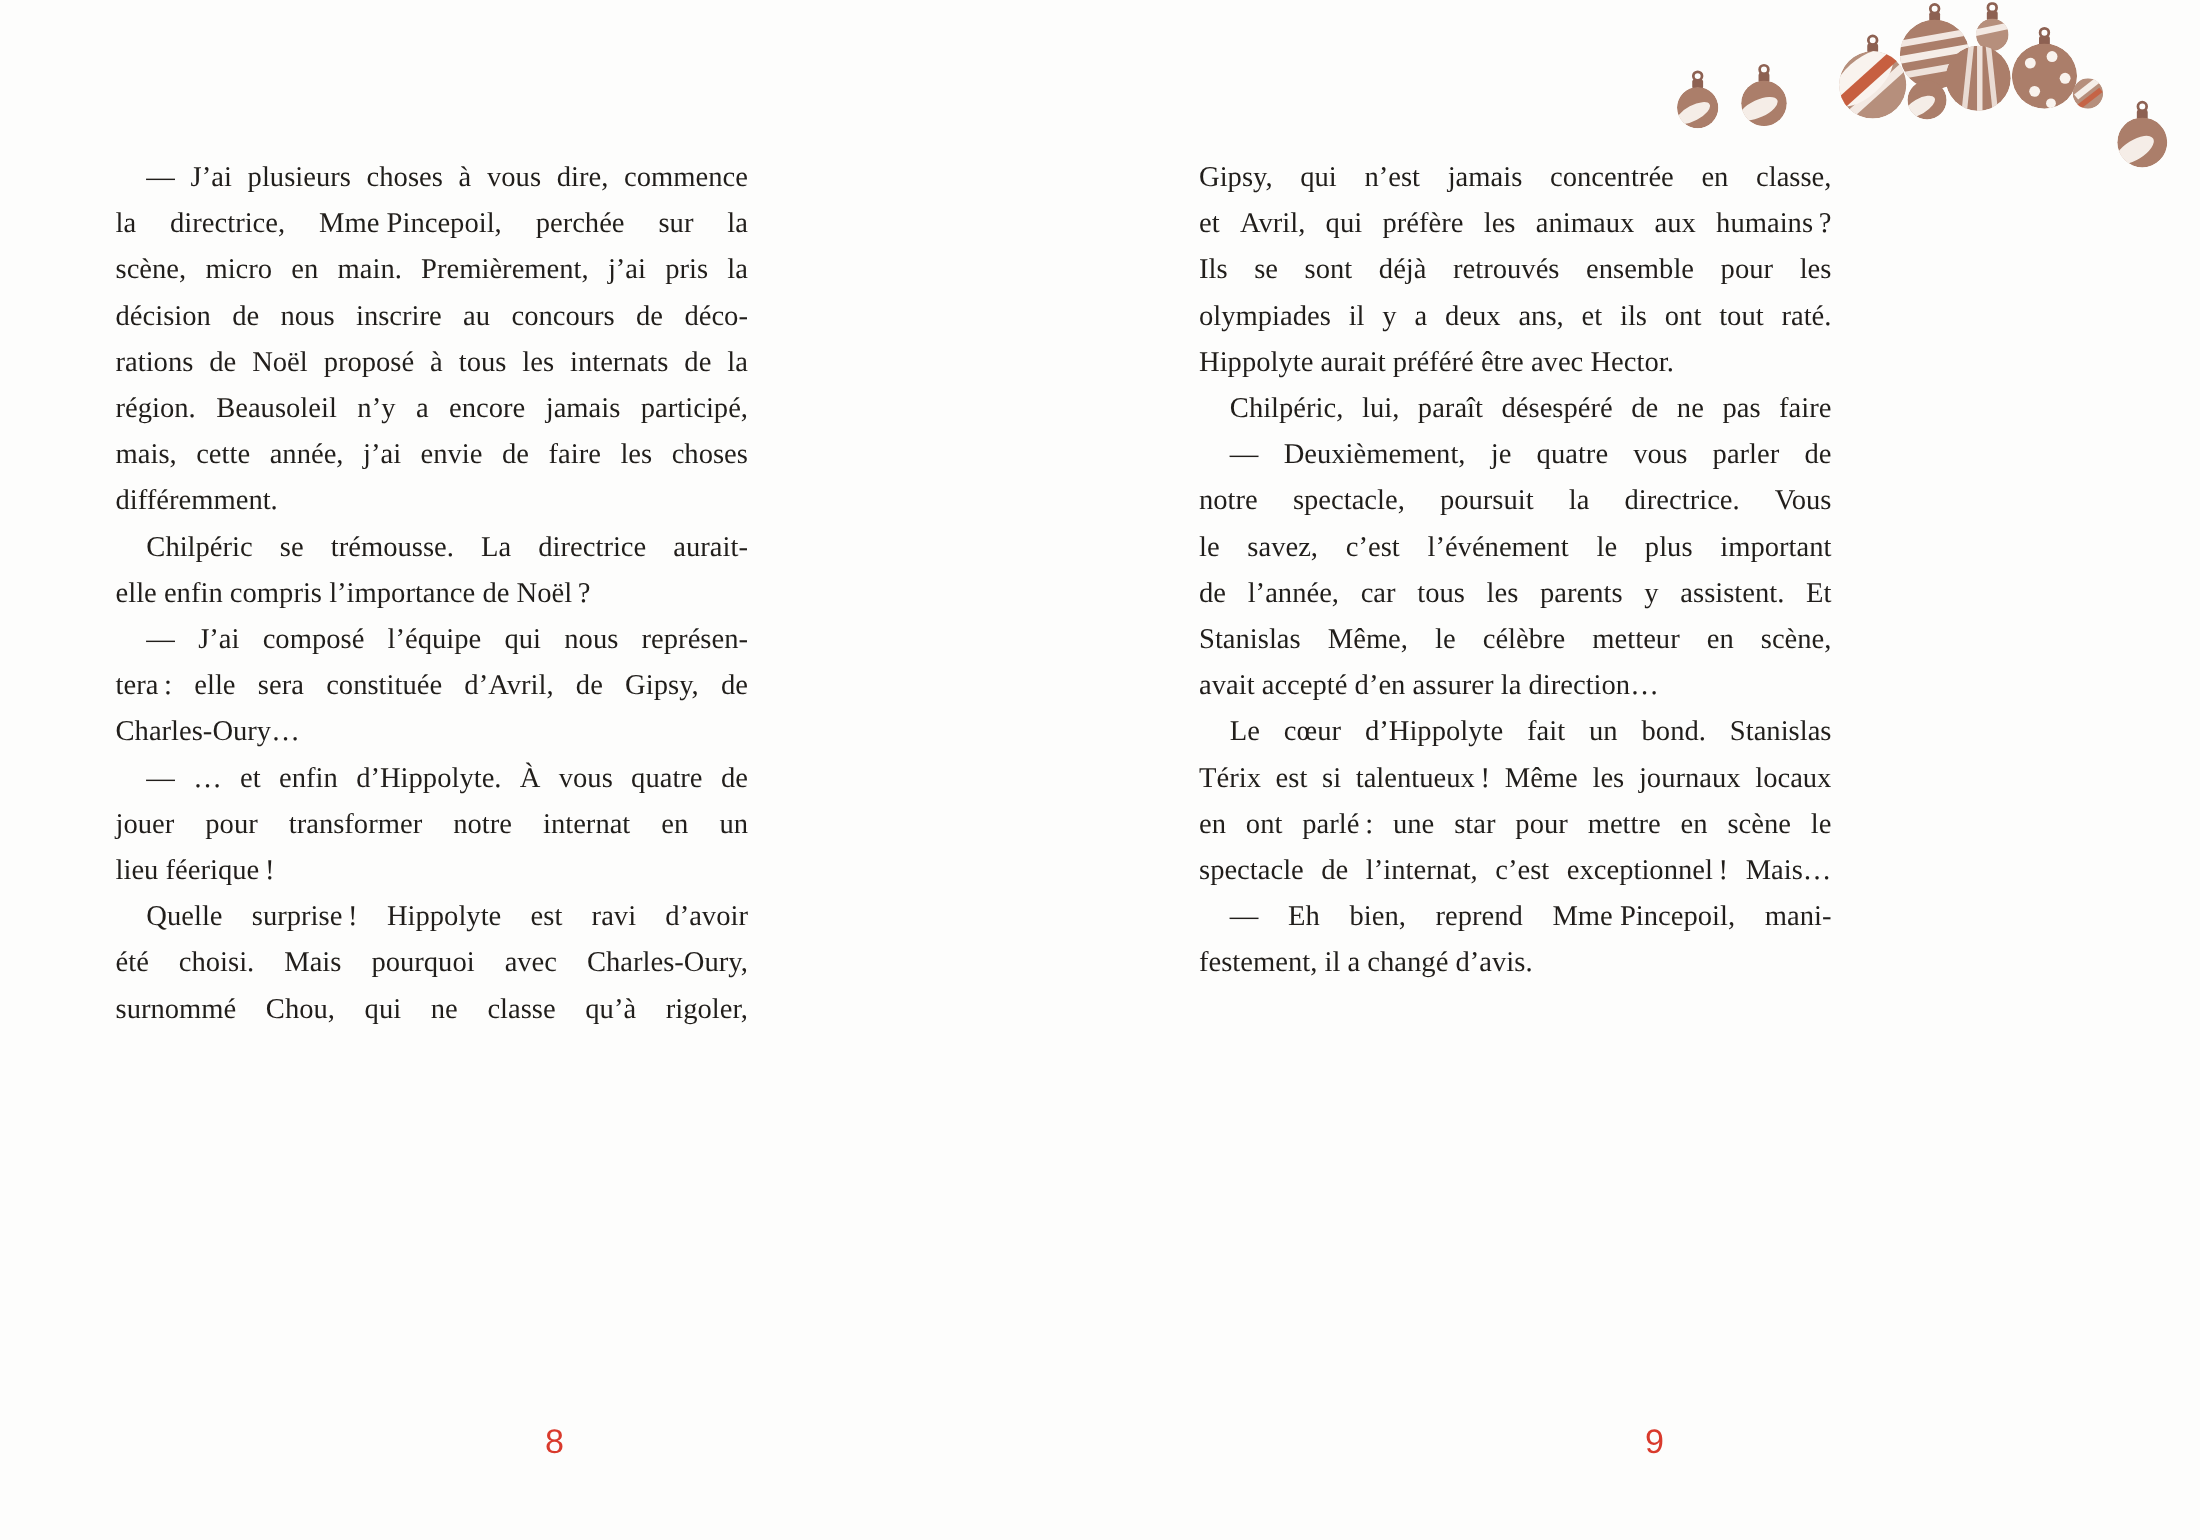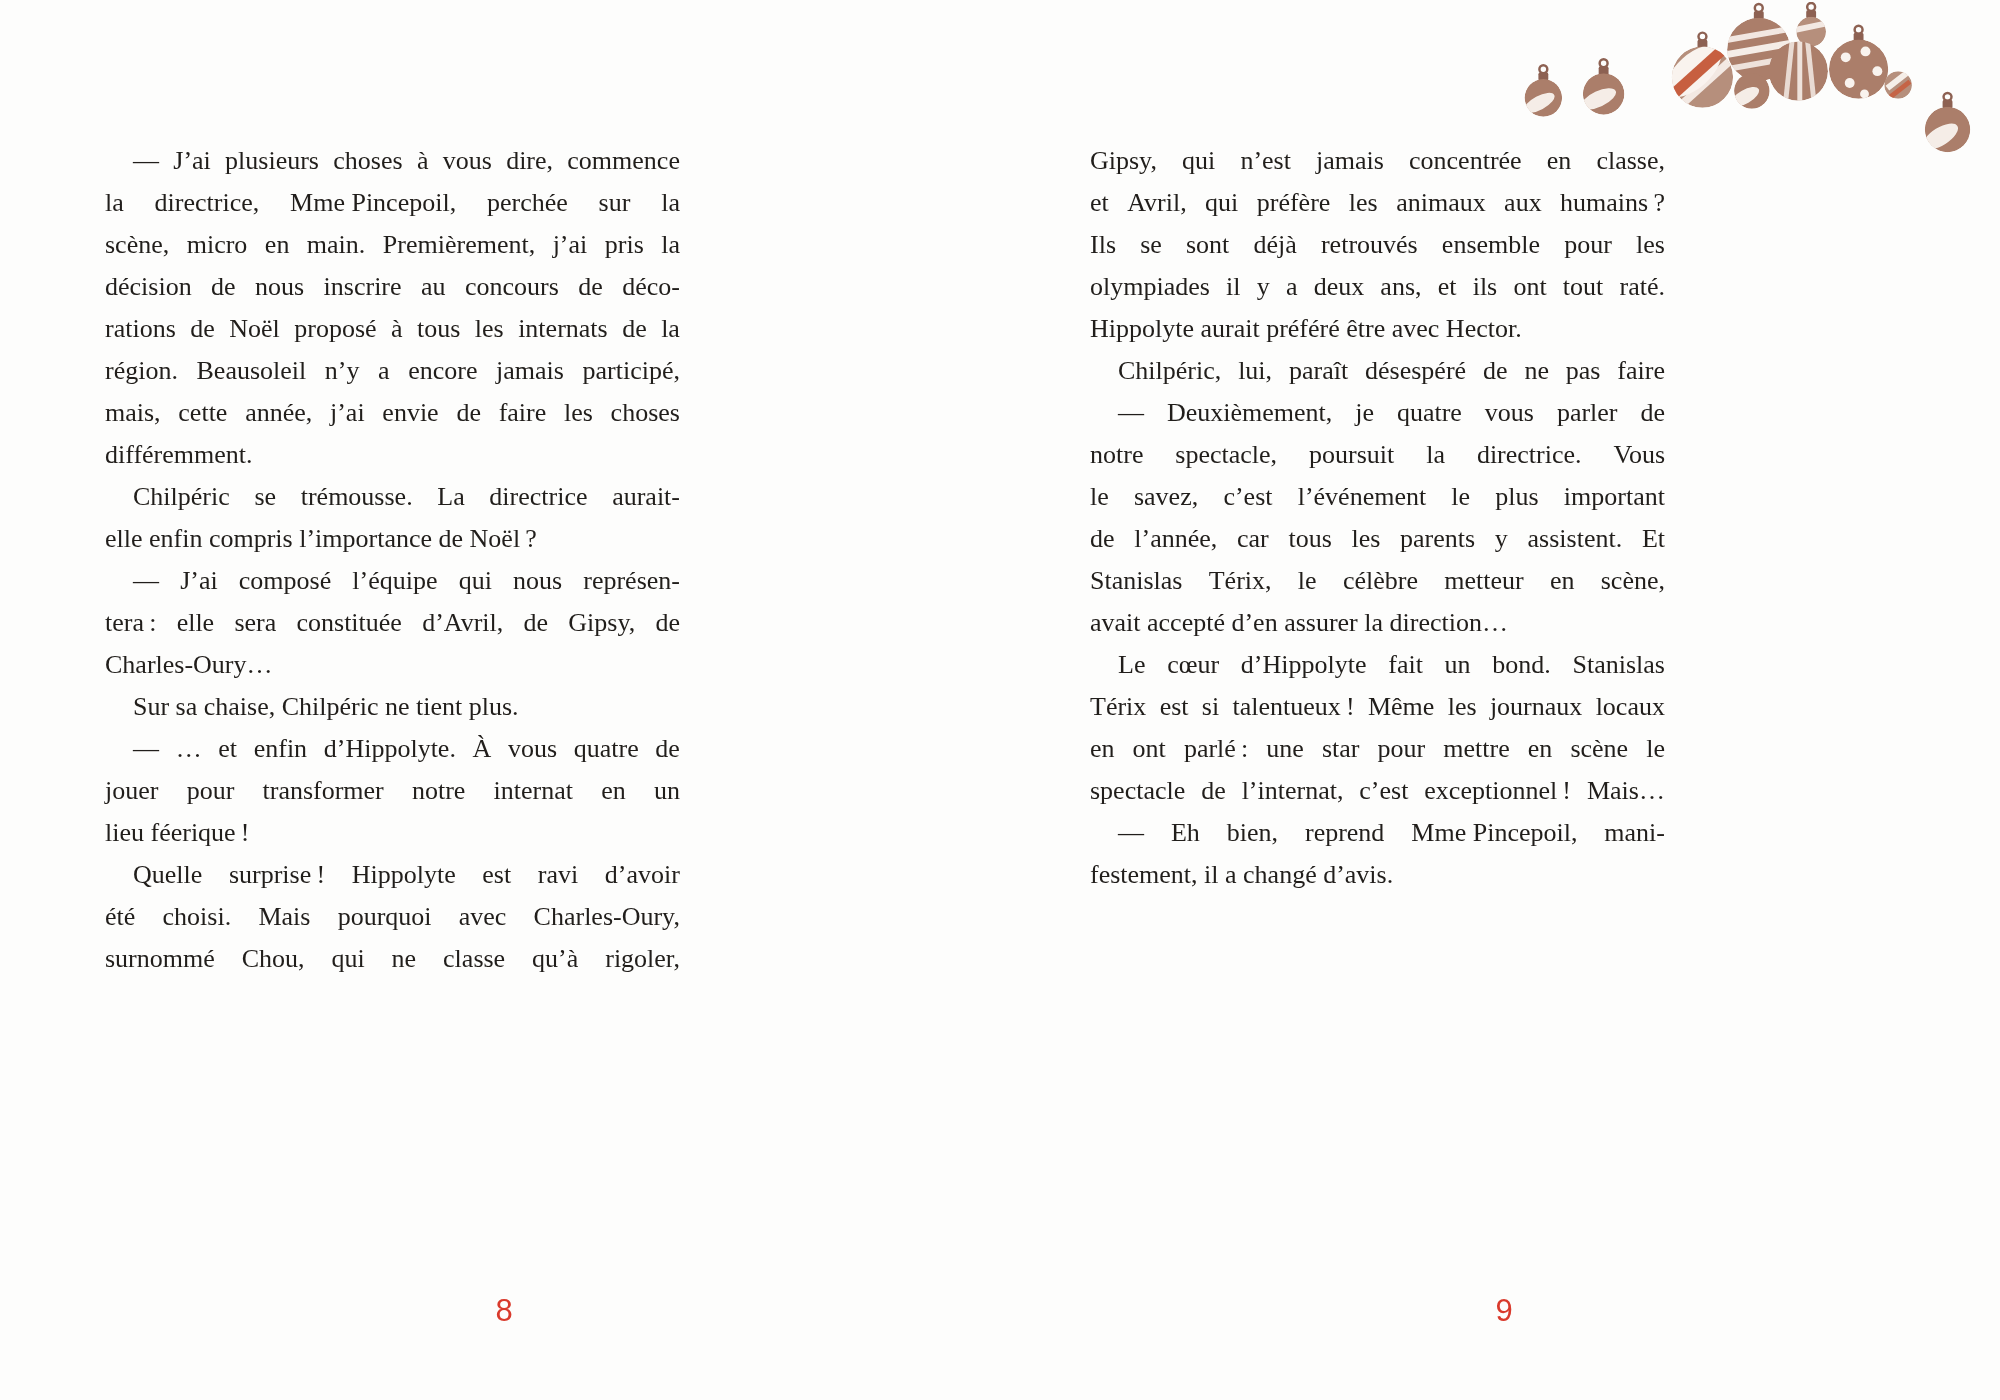--- a/index.html
+++ b/index.html
@@ -214,7 +214,7 @@
         <div class="line"><span>notre</span><span>spectacle,</span><span>poursuit</span><span>la</span><span>directrice.</span><span>Vous</span></div>
         <div class="line"><span>le</span><span>savez,</span><span>c’est</span><span>l’événement</span><span>le</span><span>plus</span><span>important</span></div>
         <div class="line"><span>de</span><span>l’année,</span><span>car</span><span>tous</span><span>les</span><span>parents</span><span>y</span><span>assistent.</span><span>Et</span></div>
-        <div class="line"><span>Stanislas</span><span>Térix,</span><span>le</span><span>célèbre</span><span>metteur</span><span>en</span><span>scène,</span></div>
+        <div class="line"><span>Stanislas</span><span>Même,</span><span>le</span><span>célèbre</span><span>metteur</span><span>en</span><span>scène,</span></div>
         <div class="line lastline"><span>avait accepté d’en assurer la direction…</span></div>
       </div>
       <div class="para indent">

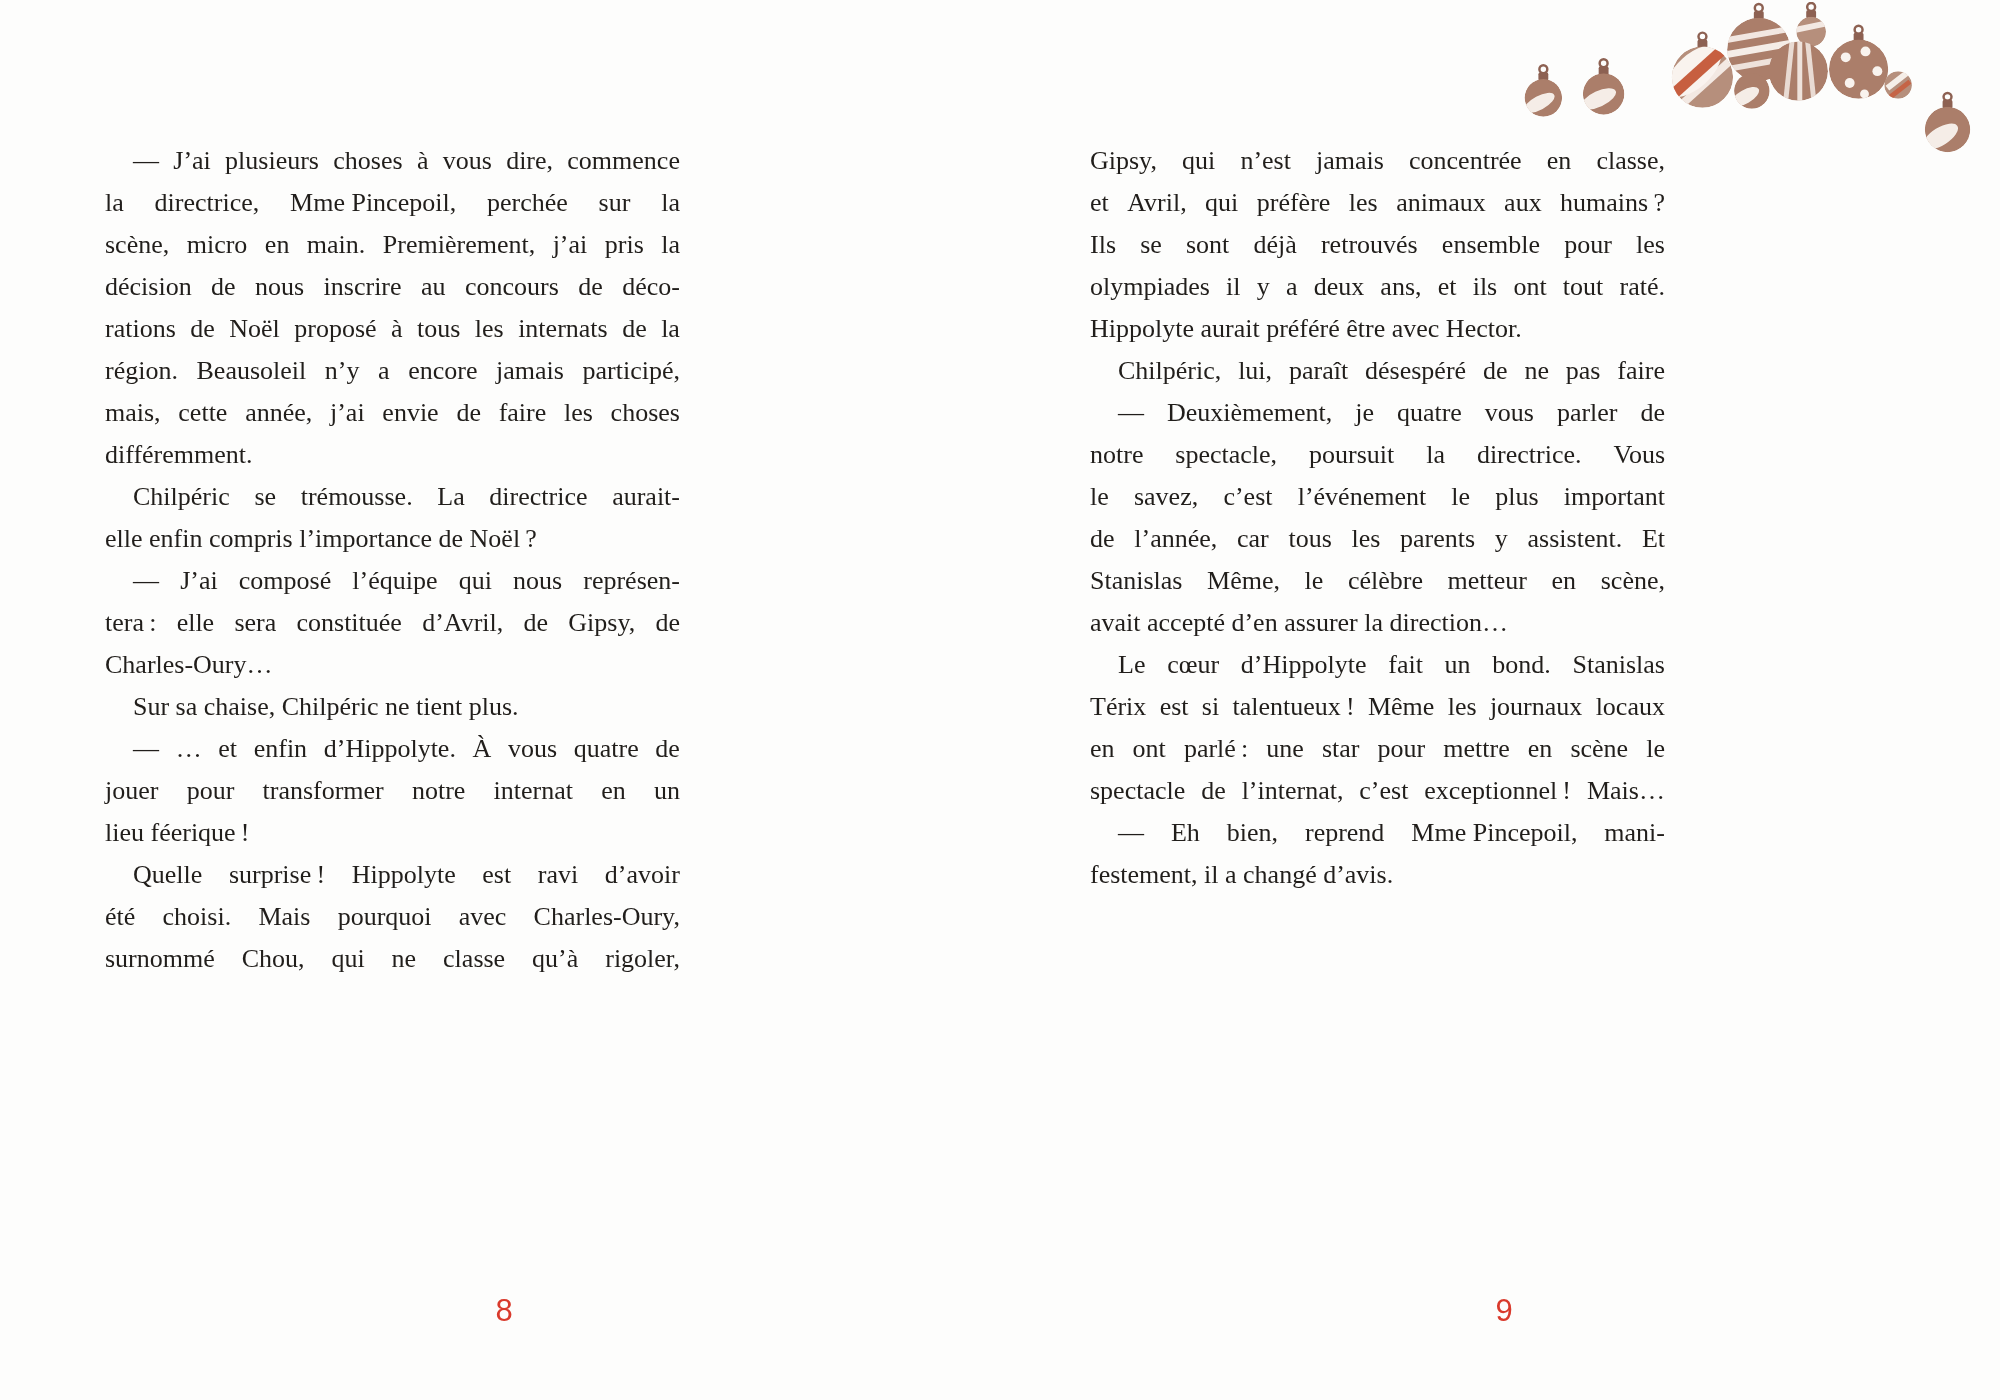--- a/index.html
+++ b/index.html
@@ -183,9 +183,6 @@
         <div class="line lastline"><span>Charles-Oury…</span></div>
       </div>
       <div class="para indent">
-        <div class="line lastline"><span>Sur sa chaise, Chilpéric ne tient plus.</span></div>
-      </div>
-      <div class="para indent">
         <div class="line"><span>—</span><span>…</span><span>et</span><span>enfin</span><span>d’Hippolyte.</span><span>À</span><span>vous</span><span>quatre</span><span>de</span></div>
         <div class="line"><span>jouer</span><span>pour</span><span>transformer</span><span>notre</span><span>internat</span><span>en</span><span>un</span></div>
         <div class="line lastline"><span>lieu féerique !</span></div>

